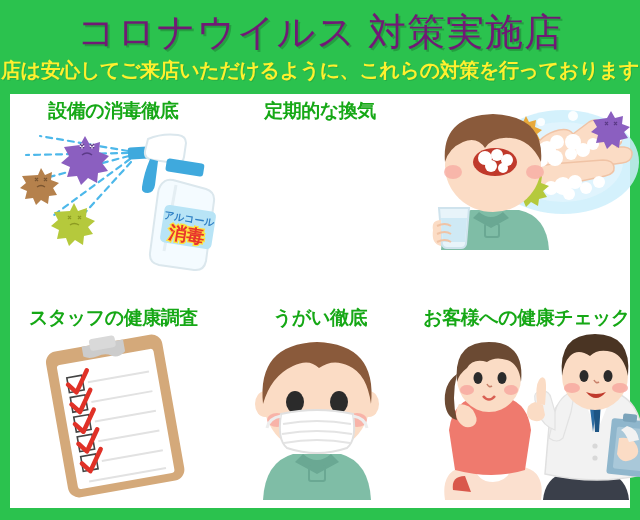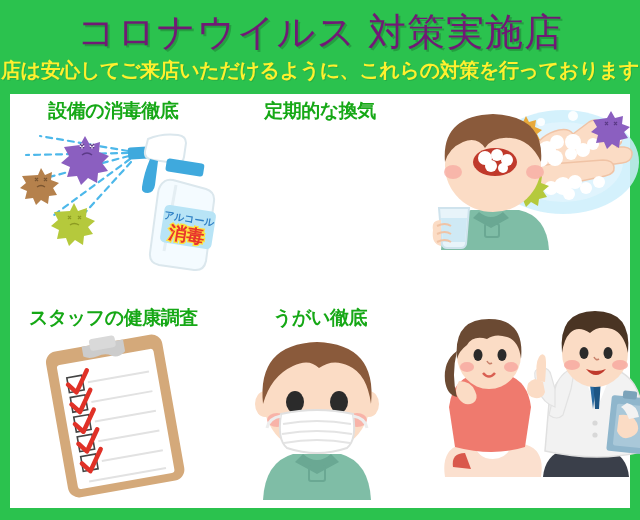--- a/index.html
+++ b/index.html
@@ -261,6 +261,7 @@
       </div>
 
       <div class="cell">
+        <div class="cell-title">お客様への健康チェック</div>
         <div class="art">
           <svg width="230" height="170" viewBox="0 0 230 170">
 

